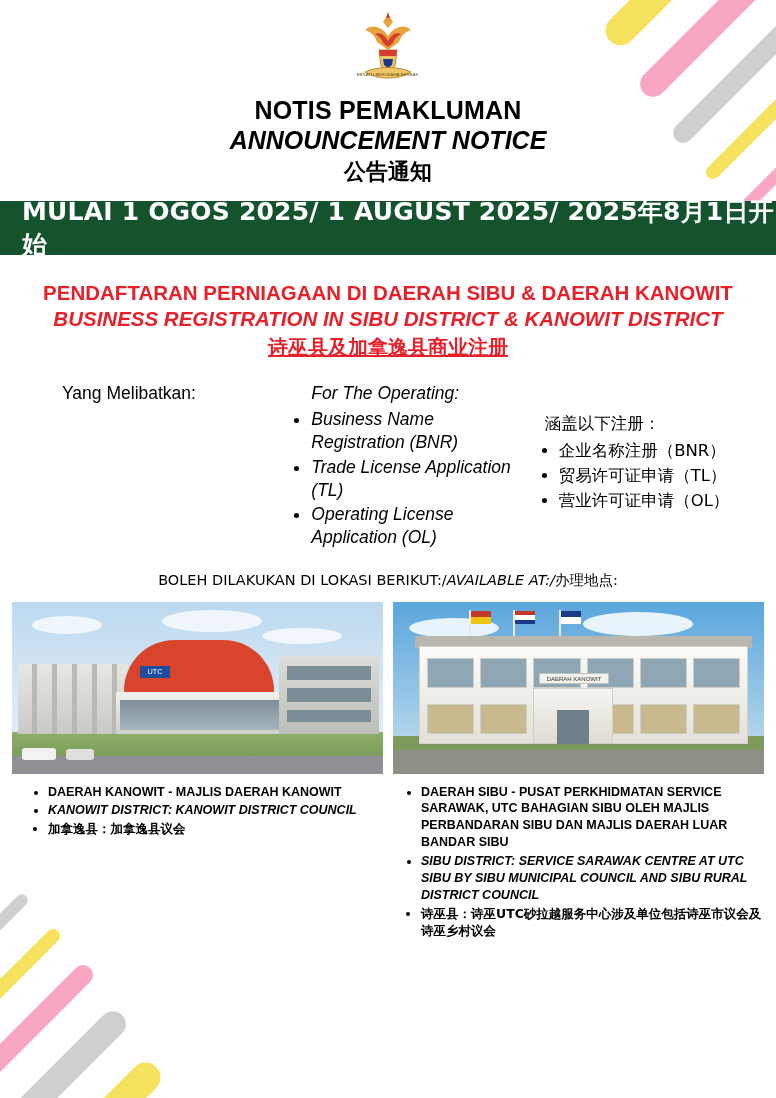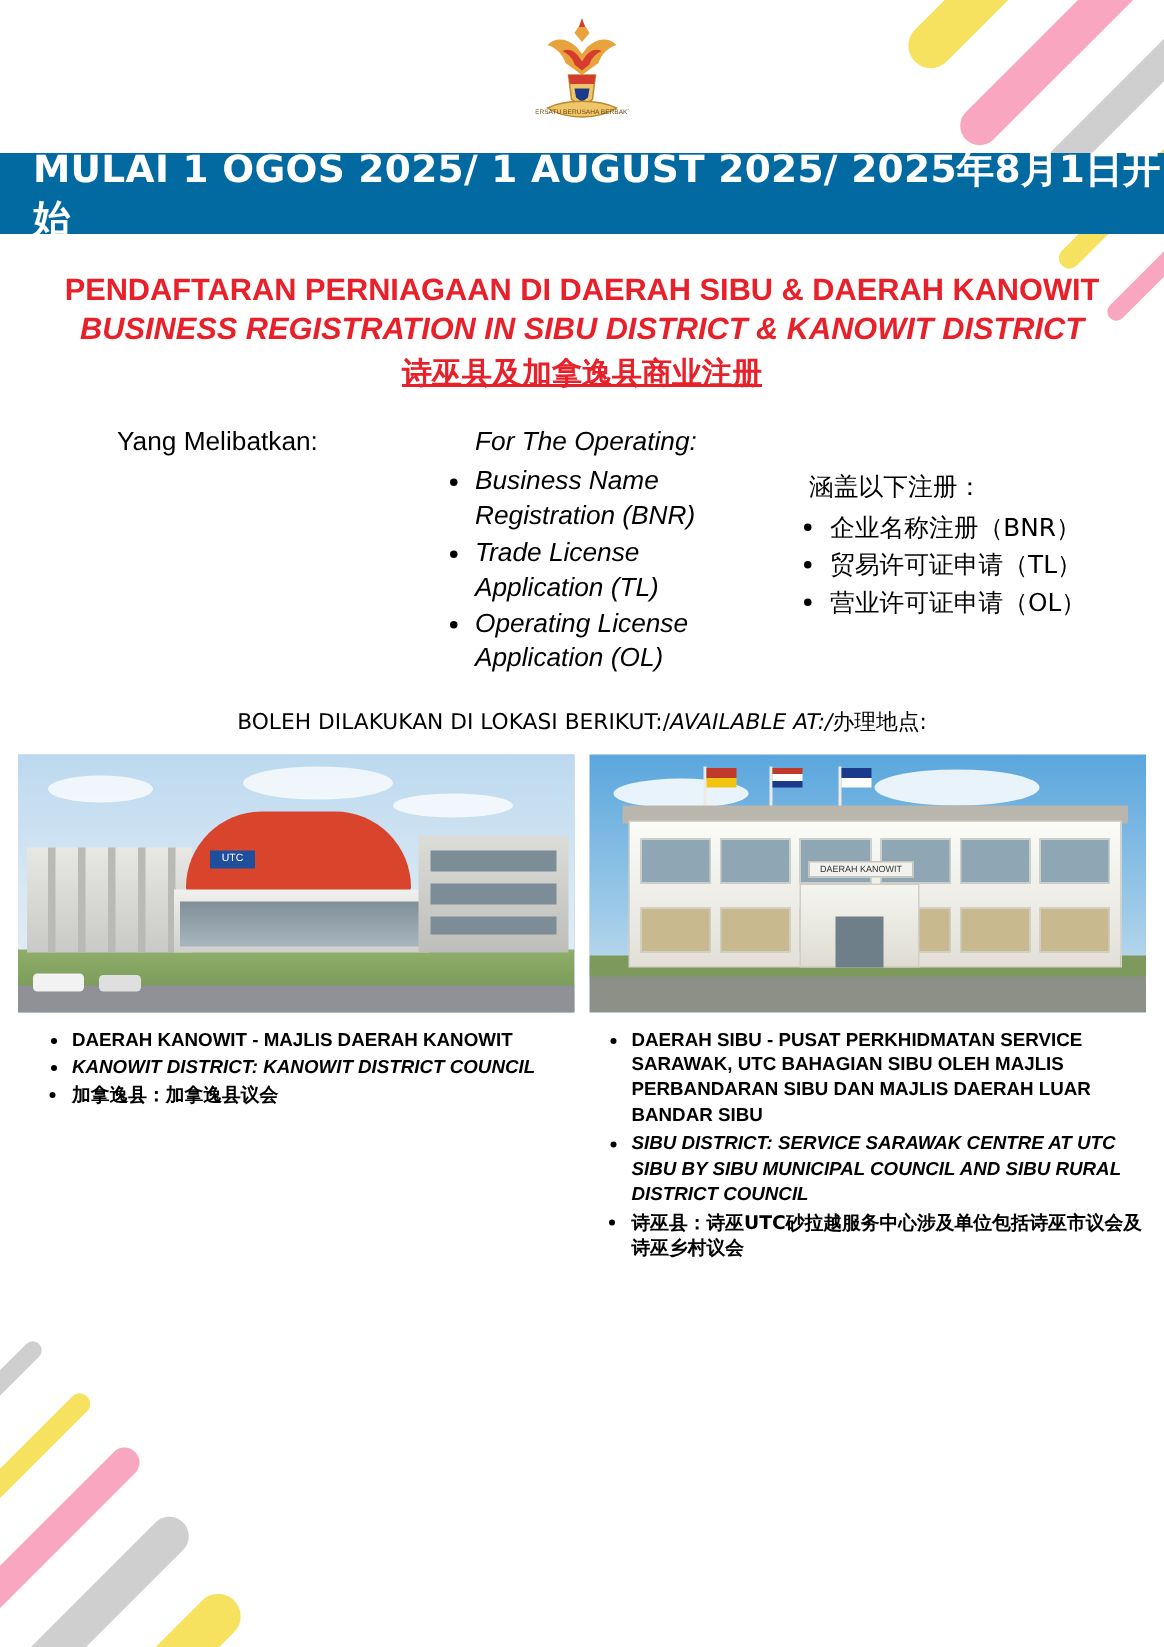--- a/index.html
+++ b/index.html
@@ -199,6 +199,11 @@
     </svg>
   </div>
 
+  <div class="titles">
+    <div class="t-ms">NOTIS PEMAKLUMAN</div>
+    <div class="t-en">ANNOUNCEMENT NOTICE</div>
+    <div class="t-cn">公告通知</div>
+  </div>
 
   <div class="band">MULAI 1 OGOS 2025/ 1 AUGUST 2025/ 2025年8月1日开始</div>
 

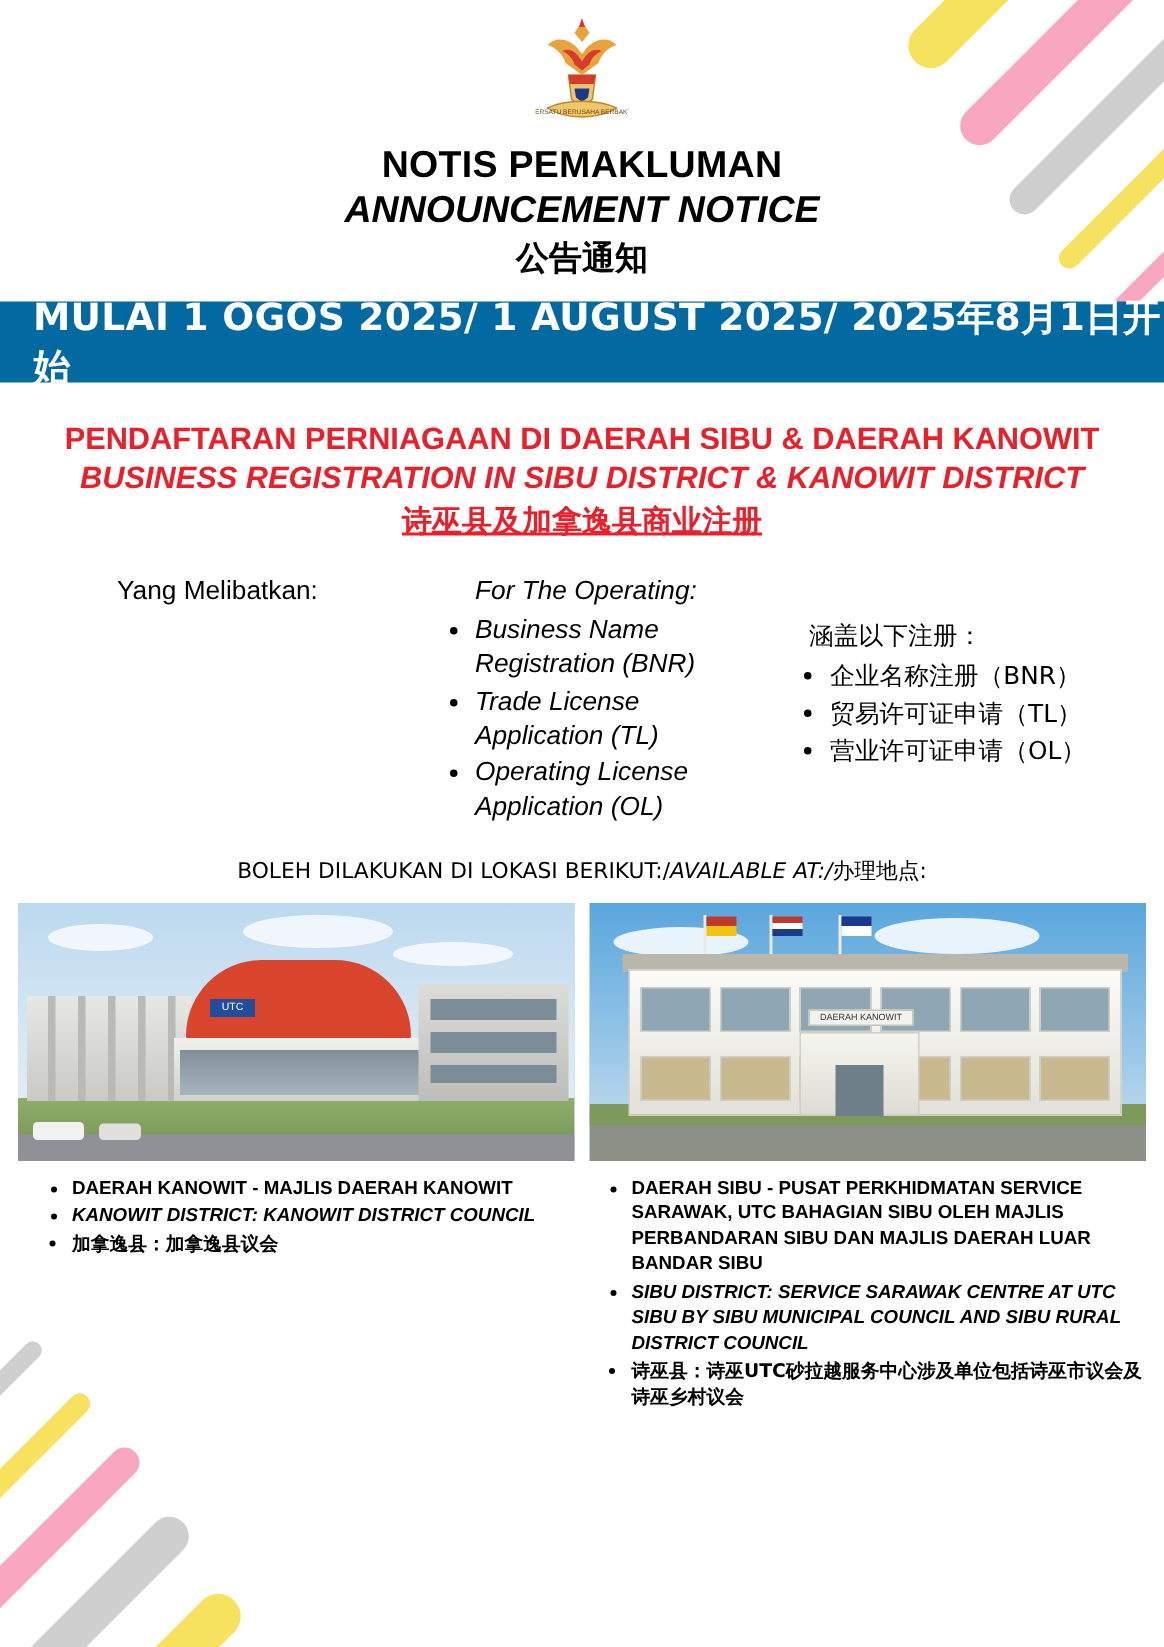--- a/index.html
+++ b/index.html
@@ -46,7 +46,7 @@
   .band {
     position: relative; z-index: 2;
     margin-top: 14px;
-    background: #0369a1; color: #fff;
+    background: #14532d; color: #fff;
     height: 54px;
     display: flex; align-items: center;
     padding-left: 22px;

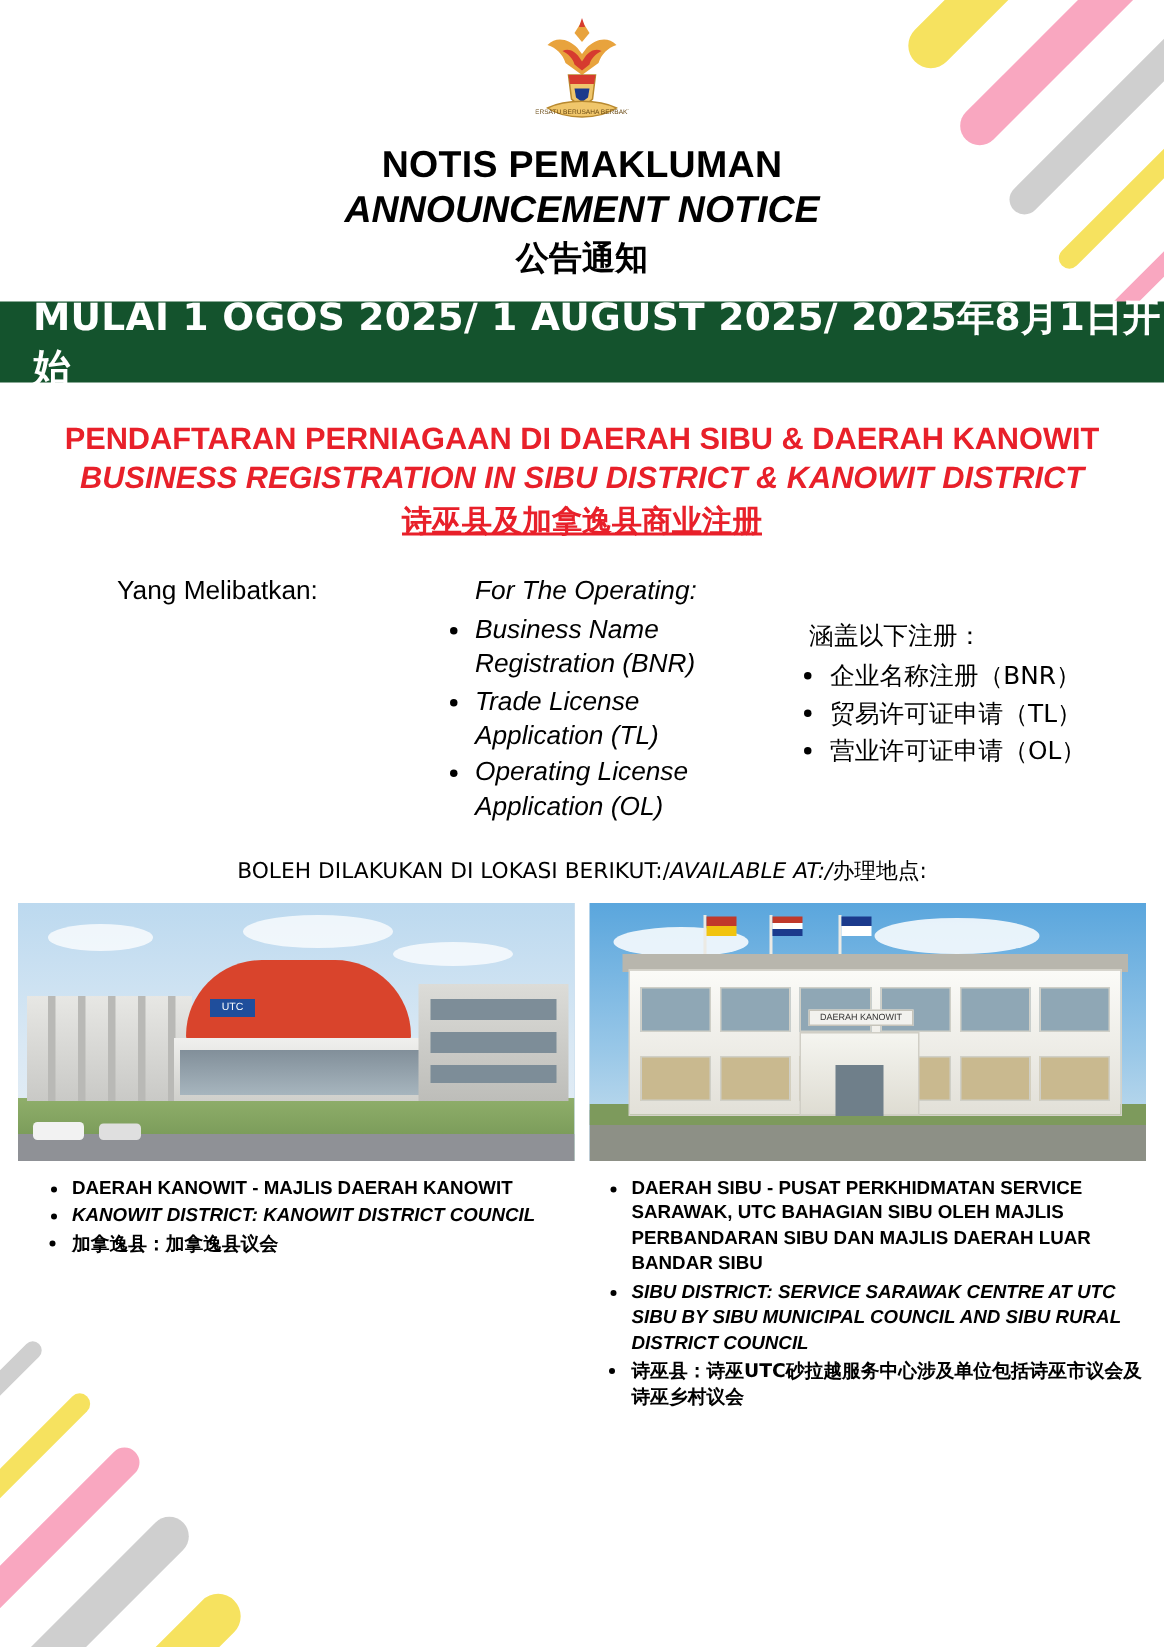--- a/index.html
+++ b/index.html
@@ -67,7 +67,7 @@
     position: relative; z-index: 2;
     display: flex;
     margin-top: 22px;
-    padding: 0 32px;
+    padding: 0 16px;
     align-items: flex-start;
   }
   .col { flex: 1; }

